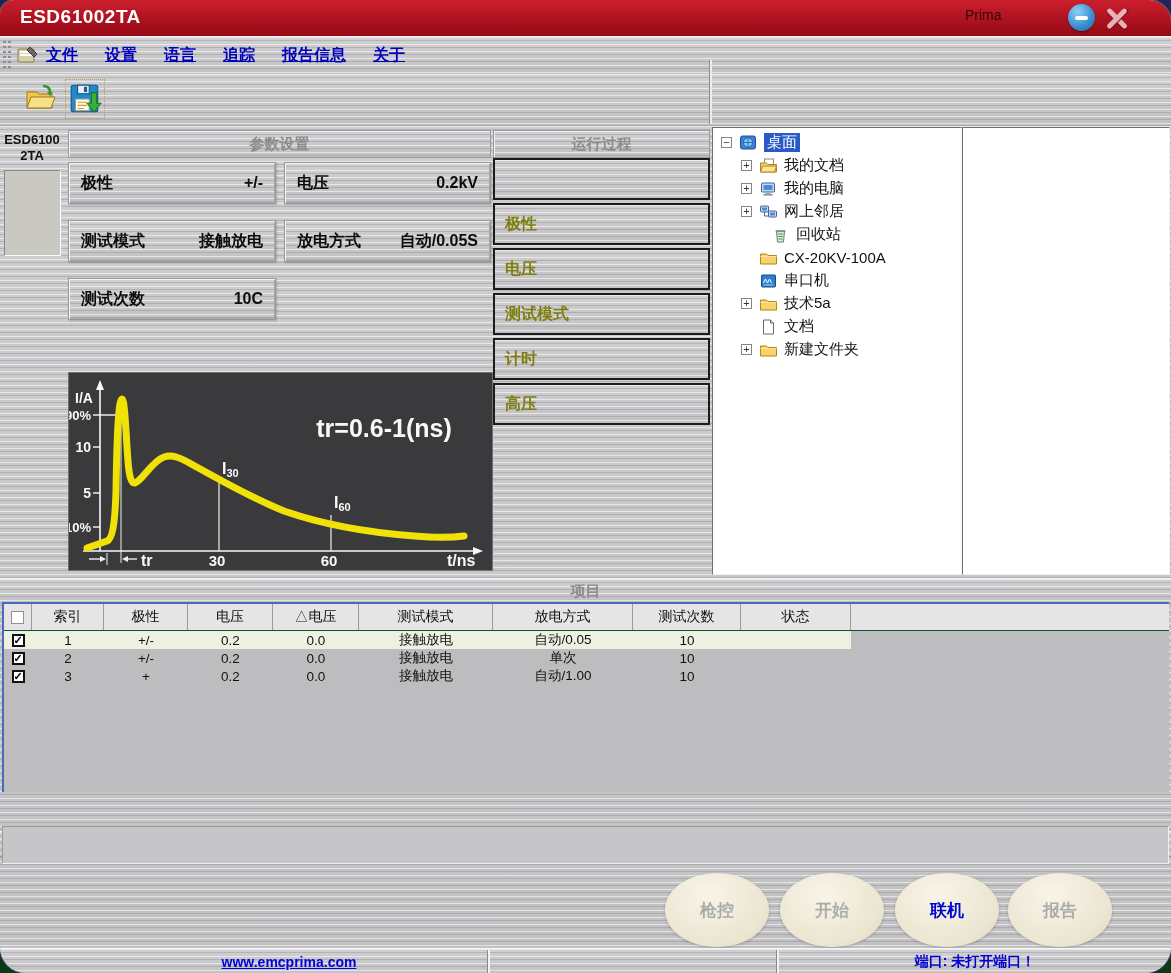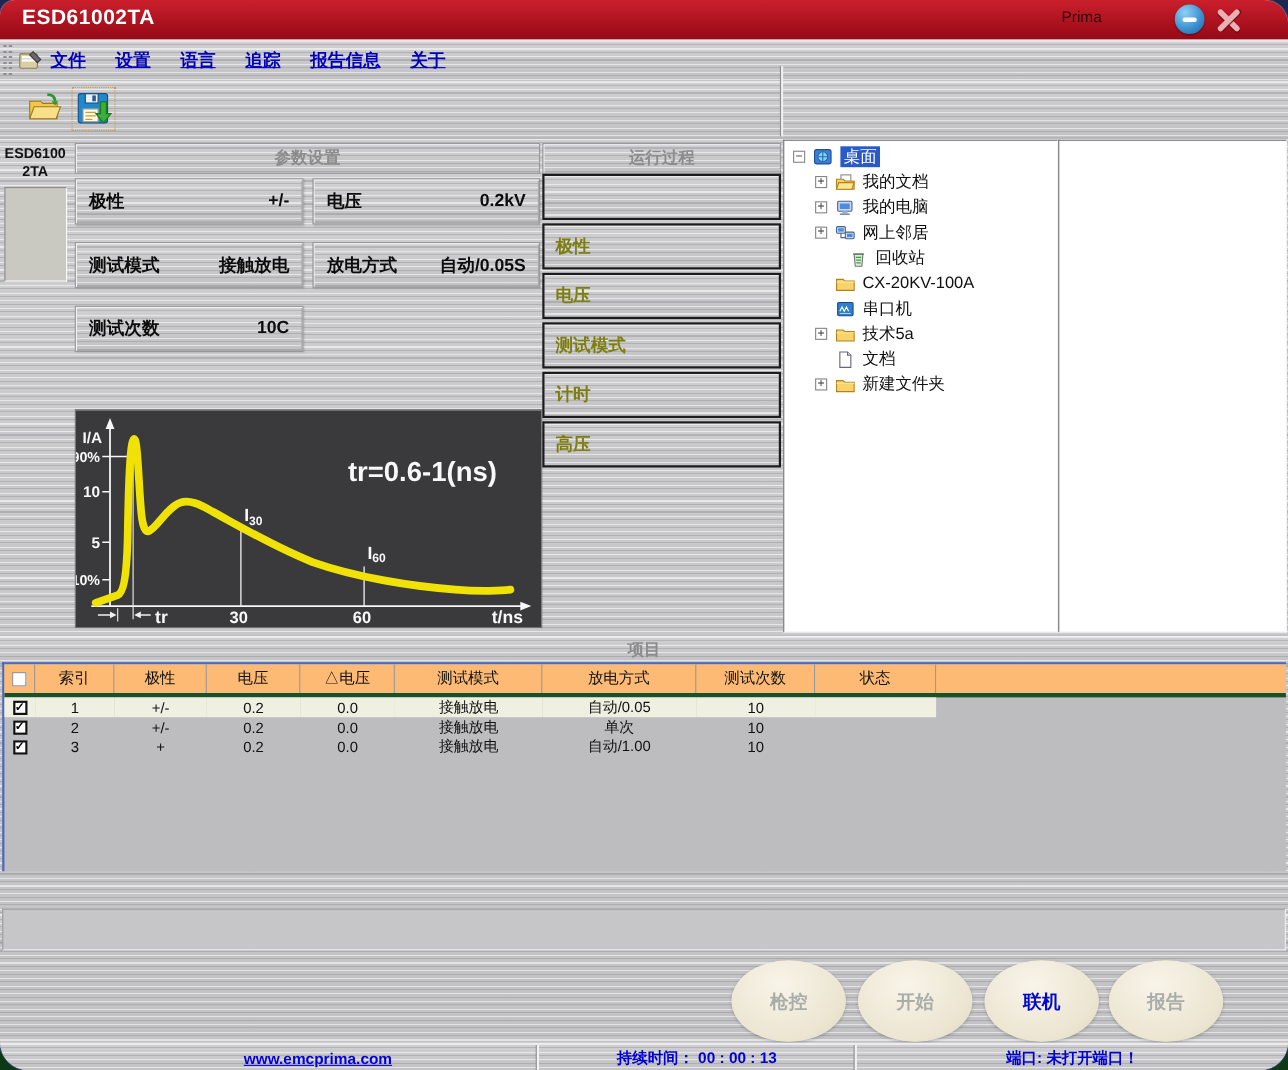--- a/index.html
+++ b/index.html
@@ -88,7 +88,7 @@
   .table-wrap{position:absolute;left:2px;top:602px;width:1167px;height:190px;background:#bdbdbf;
     border-top:2px solid #4a68bc;border-left:2px solid #4a68bc;box-sizing:border-box;}
   .t-grid{display:grid;grid-template-columns:28px 72px 84px 85px 86px 134px 140px 108px 110px 1fr;}
-  .t-head{height:26px;background:#fdba74;border-bottom:4px solid #14532d;}
+  .t-head{height:26px;background:#e5e5e5;border-bottom:1px solid #14532d;}
   .t-head .t-cell{border-right:1px solid #9a9a9c;}
   .t-cell{display:flex;align-items:center;justify-content:center;font-size:14px;color:#111;overflow:hidden;}
   .t-cell.filler{border-right:none;}

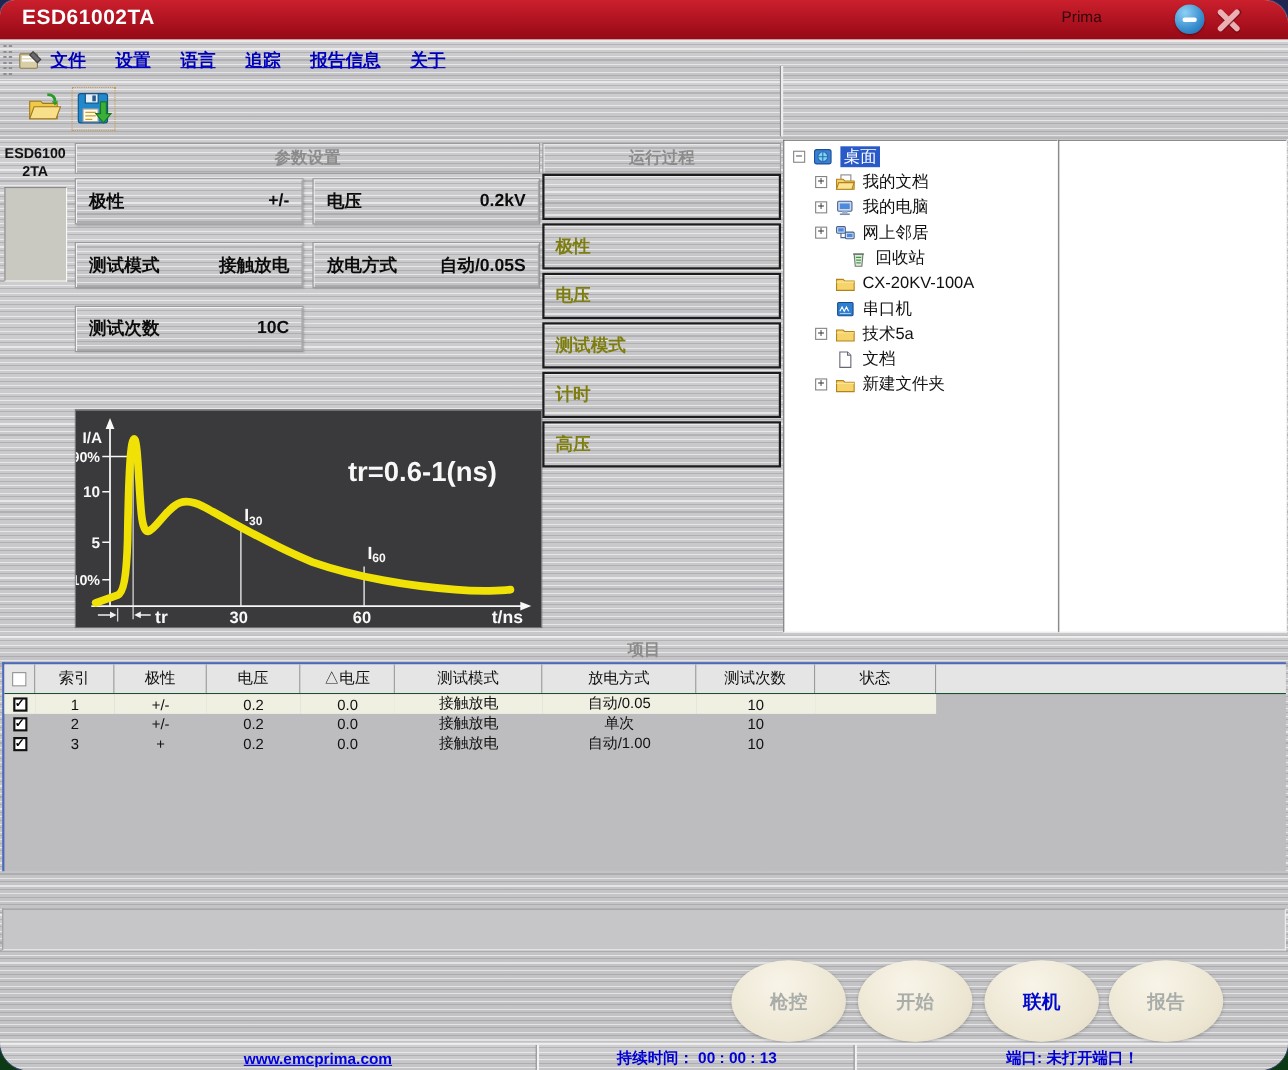--- a/index.html
+++ b/index.html
@@ -449,7 +449,6 @@
       <span class="link">www.emcprima.com</span>
     </div>
     <div class="sdiv d1"></div>
-    <div class="st st2">持续时间：  00 : 00 : 13</div>
     <div class="sdiv d2"></div>
     <div class="st st3">端口:  未打开端口！</div>
   </div>

